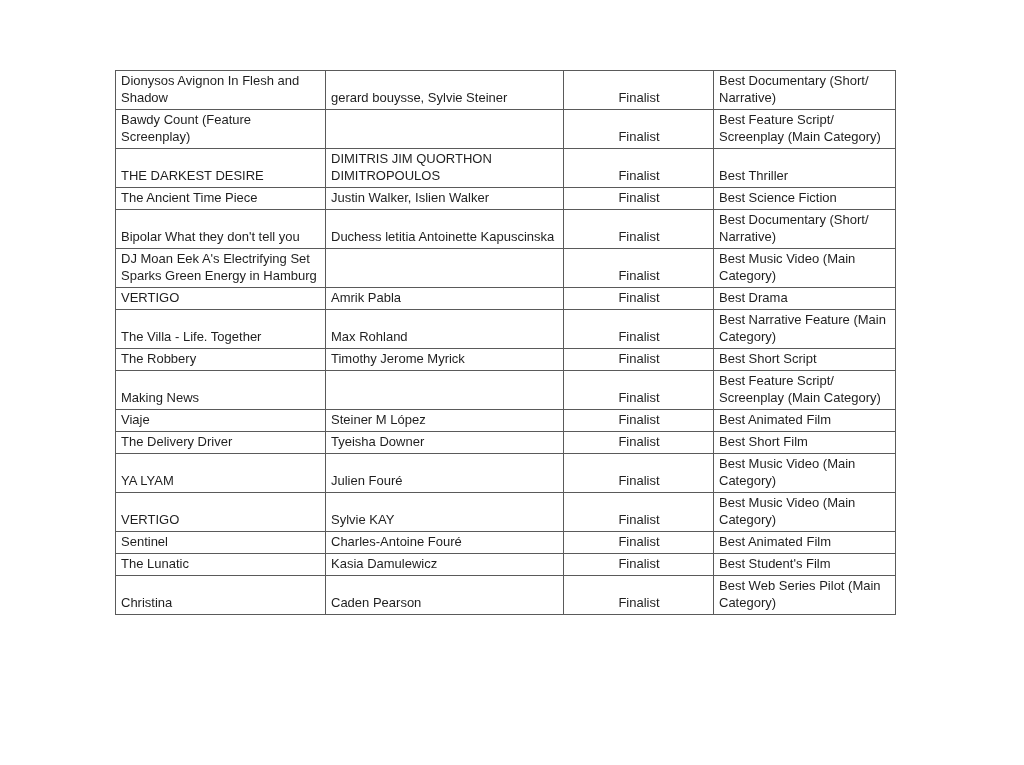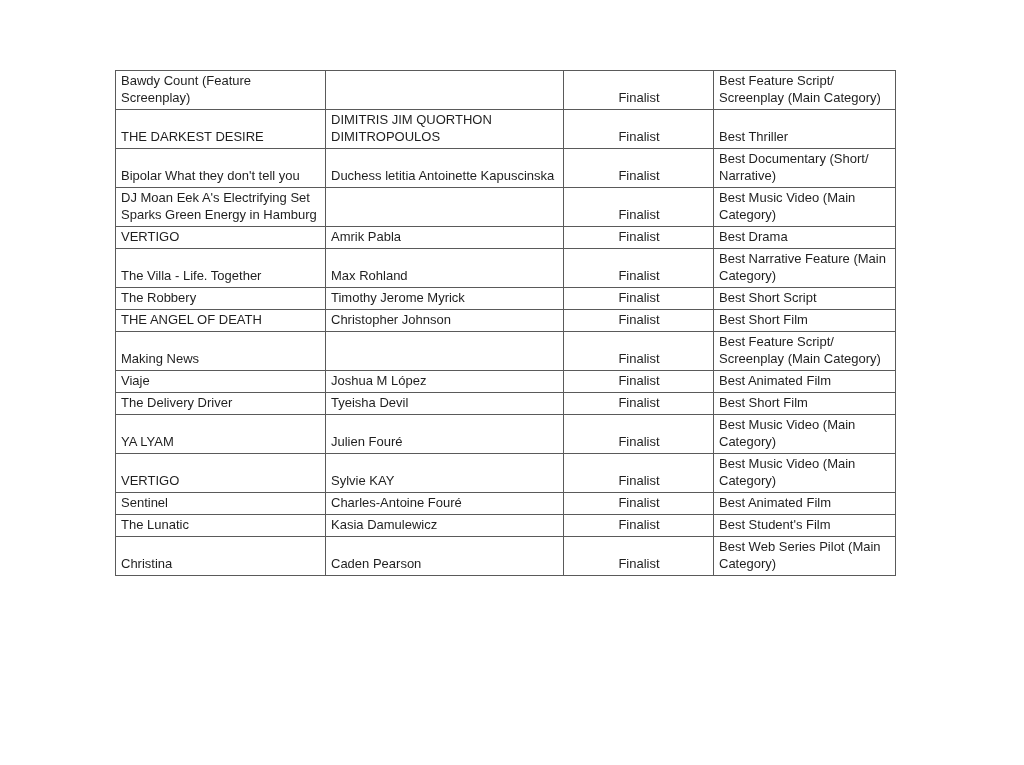--- a/index.html
+++ b/index.html
@@ -61,6 +61,12 @@
       <col class="c-category">
     </colgroup>
     <tbody>
+        <tr>
+    <td class="title-cell">Dionysos Avignon In Flesh and Shadow</td>
+    <td class="creators-cell">gerard bouysse, Sylvie Steiner</td>
+    <td class="status-cell">Finalist</td>
+    <td class="category-cell">Best Documentary (Short/ Narrative)</td>
+  </tr>
         <tr>
     <td class="title-cell">Bawdy Count (Feature Screenplay)</td>
     <td class="creators-cell"></td>

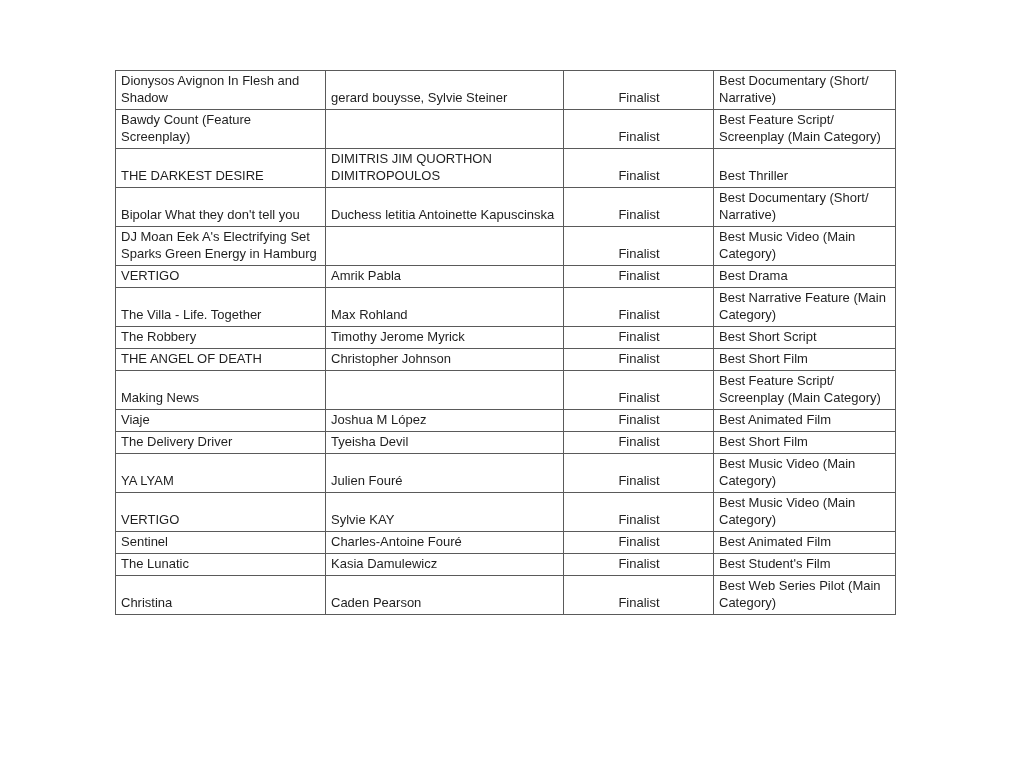--- a/index.html
+++ b/index.html
@@ -78,6 +78,12 @@
     <td class="creators-cell">DIMITRIS JIM QUORTHON DIMITROPOULOS</td>
     <td class="status-cell">Finalist</td>
     <td class="category-cell">Best Thriller</td>
+  </tr>
+        <tr>
+    <td class="title-cell">The Ancient Time Piece</td>
+    <td class="creators-cell">Justin Walker, Islien Walker</td>
+    <td class="status-cell">Finalist</td>
+    <td class="category-cell">Best Science Fiction</td>
   </tr>
         <tr>
     <td class="title-cell">Bipolar What they don't tell you</td>

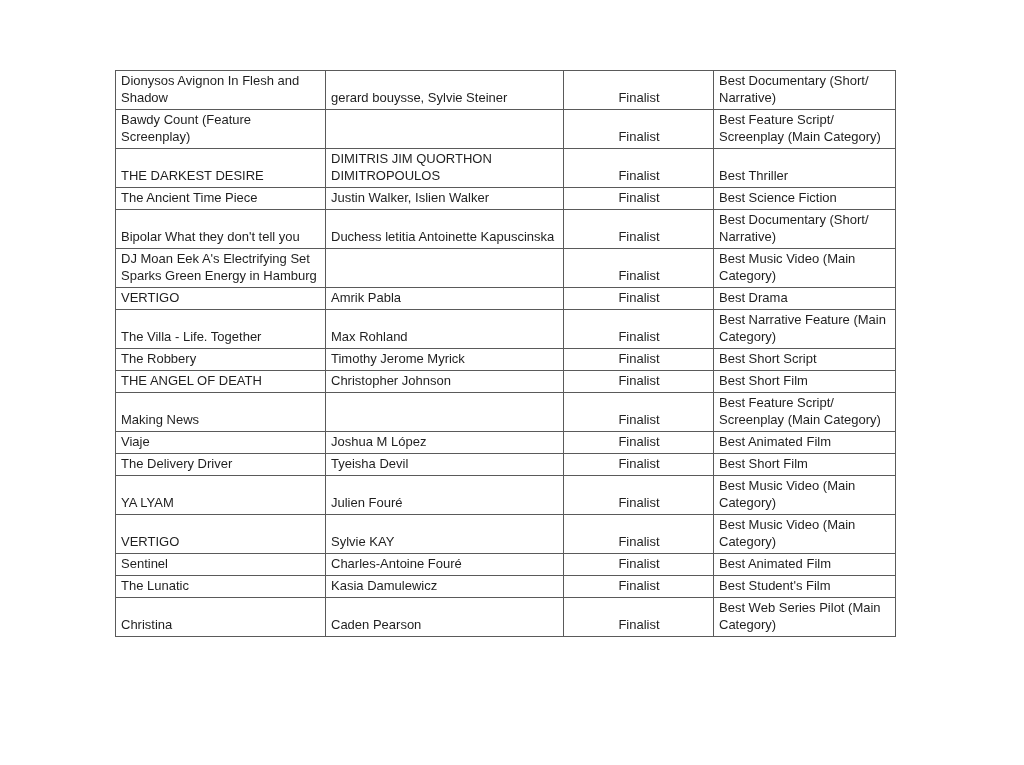--- a/index.html
+++ b/index.html
@@ -116,12 +116,6 @@
     <td class="category-cell">Best Short Script</td>
   </tr>
         <tr>
-    <td class="title-cell">THE ANGEL OF DEATH</td>
-    <td class="creators-cell">Christopher Johnson</td>
-    <td class="status-cell">Finalist</td>
-    <td class="category-cell">Best Short Film</td>
-  </tr>
-        <tr>
     <td class="title-cell">Making News</td>
     <td class="creators-cell"></td>
     <td class="status-cell">Finalist</td>

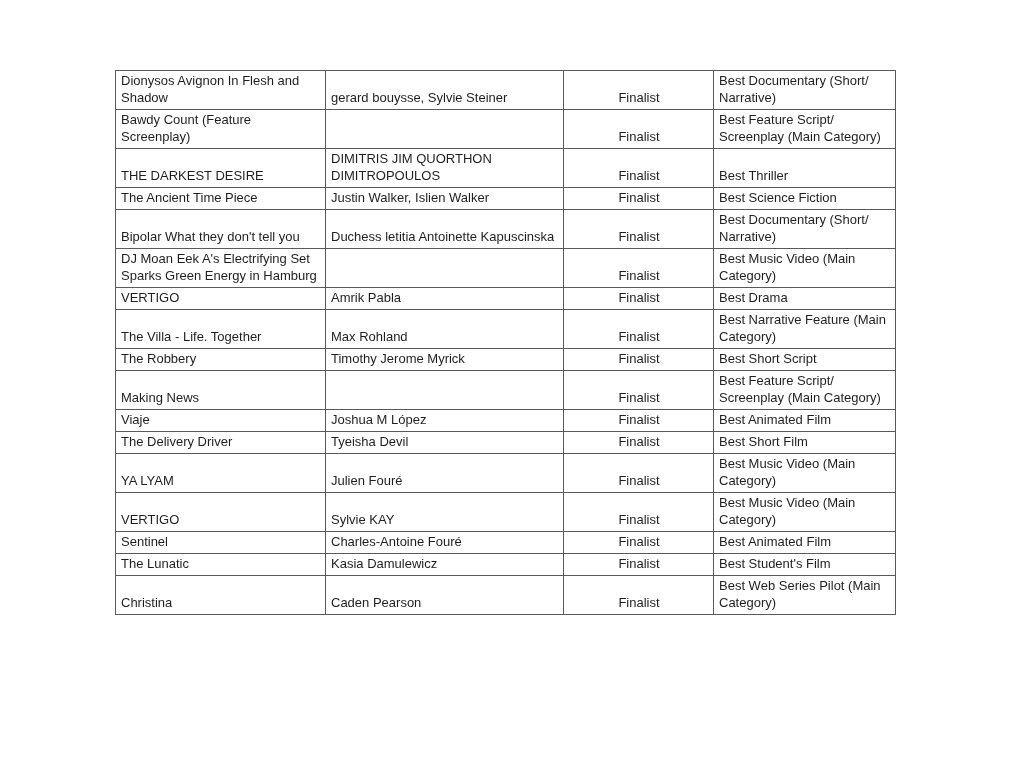--- a/index.html
+++ b/index.html
@@ -123,7 +123,7 @@
   </tr>
         <tr>
     <td class="title-cell">Viaje</td>
-    <td class="creators-cell">Joshua M López</td>
+    <td class="creators-cell">Steiner M López</td>
     <td class="status-cell">Finalist</td>
     <td class="category-cell">Best Animated Film</td>
   </tr>

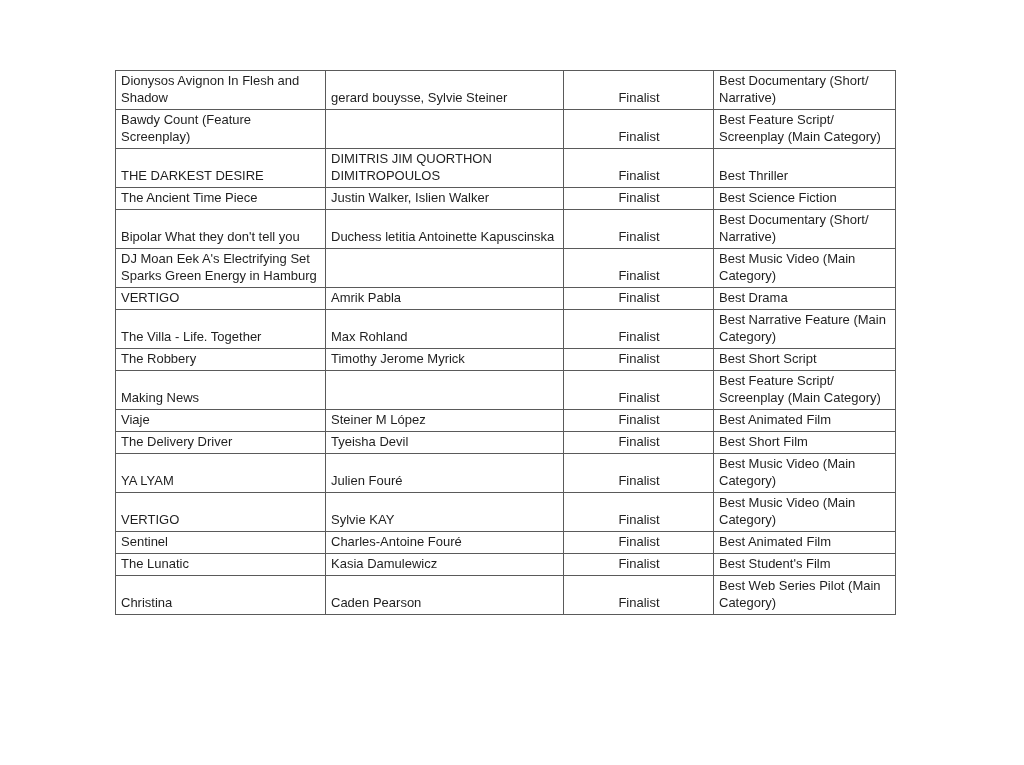--- a/index.html
+++ b/index.html
@@ -129,7 +129,7 @@
   </tr>
         <tr>
     <td class="title-cell">The Delivery Driver</td>
-    <td class="creators-cell">Tyeisha Devil</td>
+    <td class="creators-cell">Tyeisha Downer</td>
     <td class="status-cell">Finalist</td>
     <td class="category-cell">Best Short Film</td>
   </tr>

